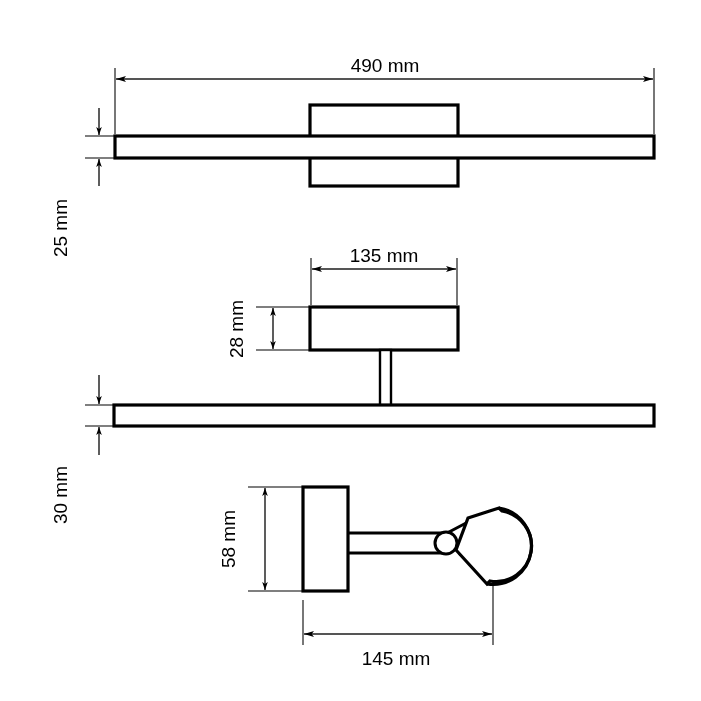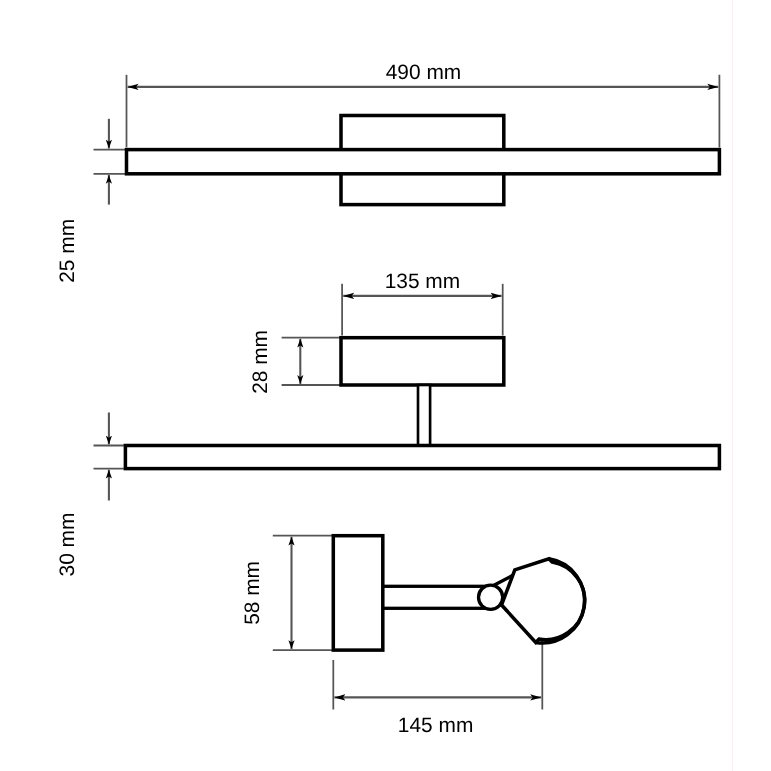--- a/index.html
+++ b/index.html
@@ -18,7 +18,7 @@
     width: 666px;
     height: 701px;
     overflow: hidden;
-    background: #f9a8d4;
+    background: #bef264;
   }
   svg#tech-drawing {
     display: block;

